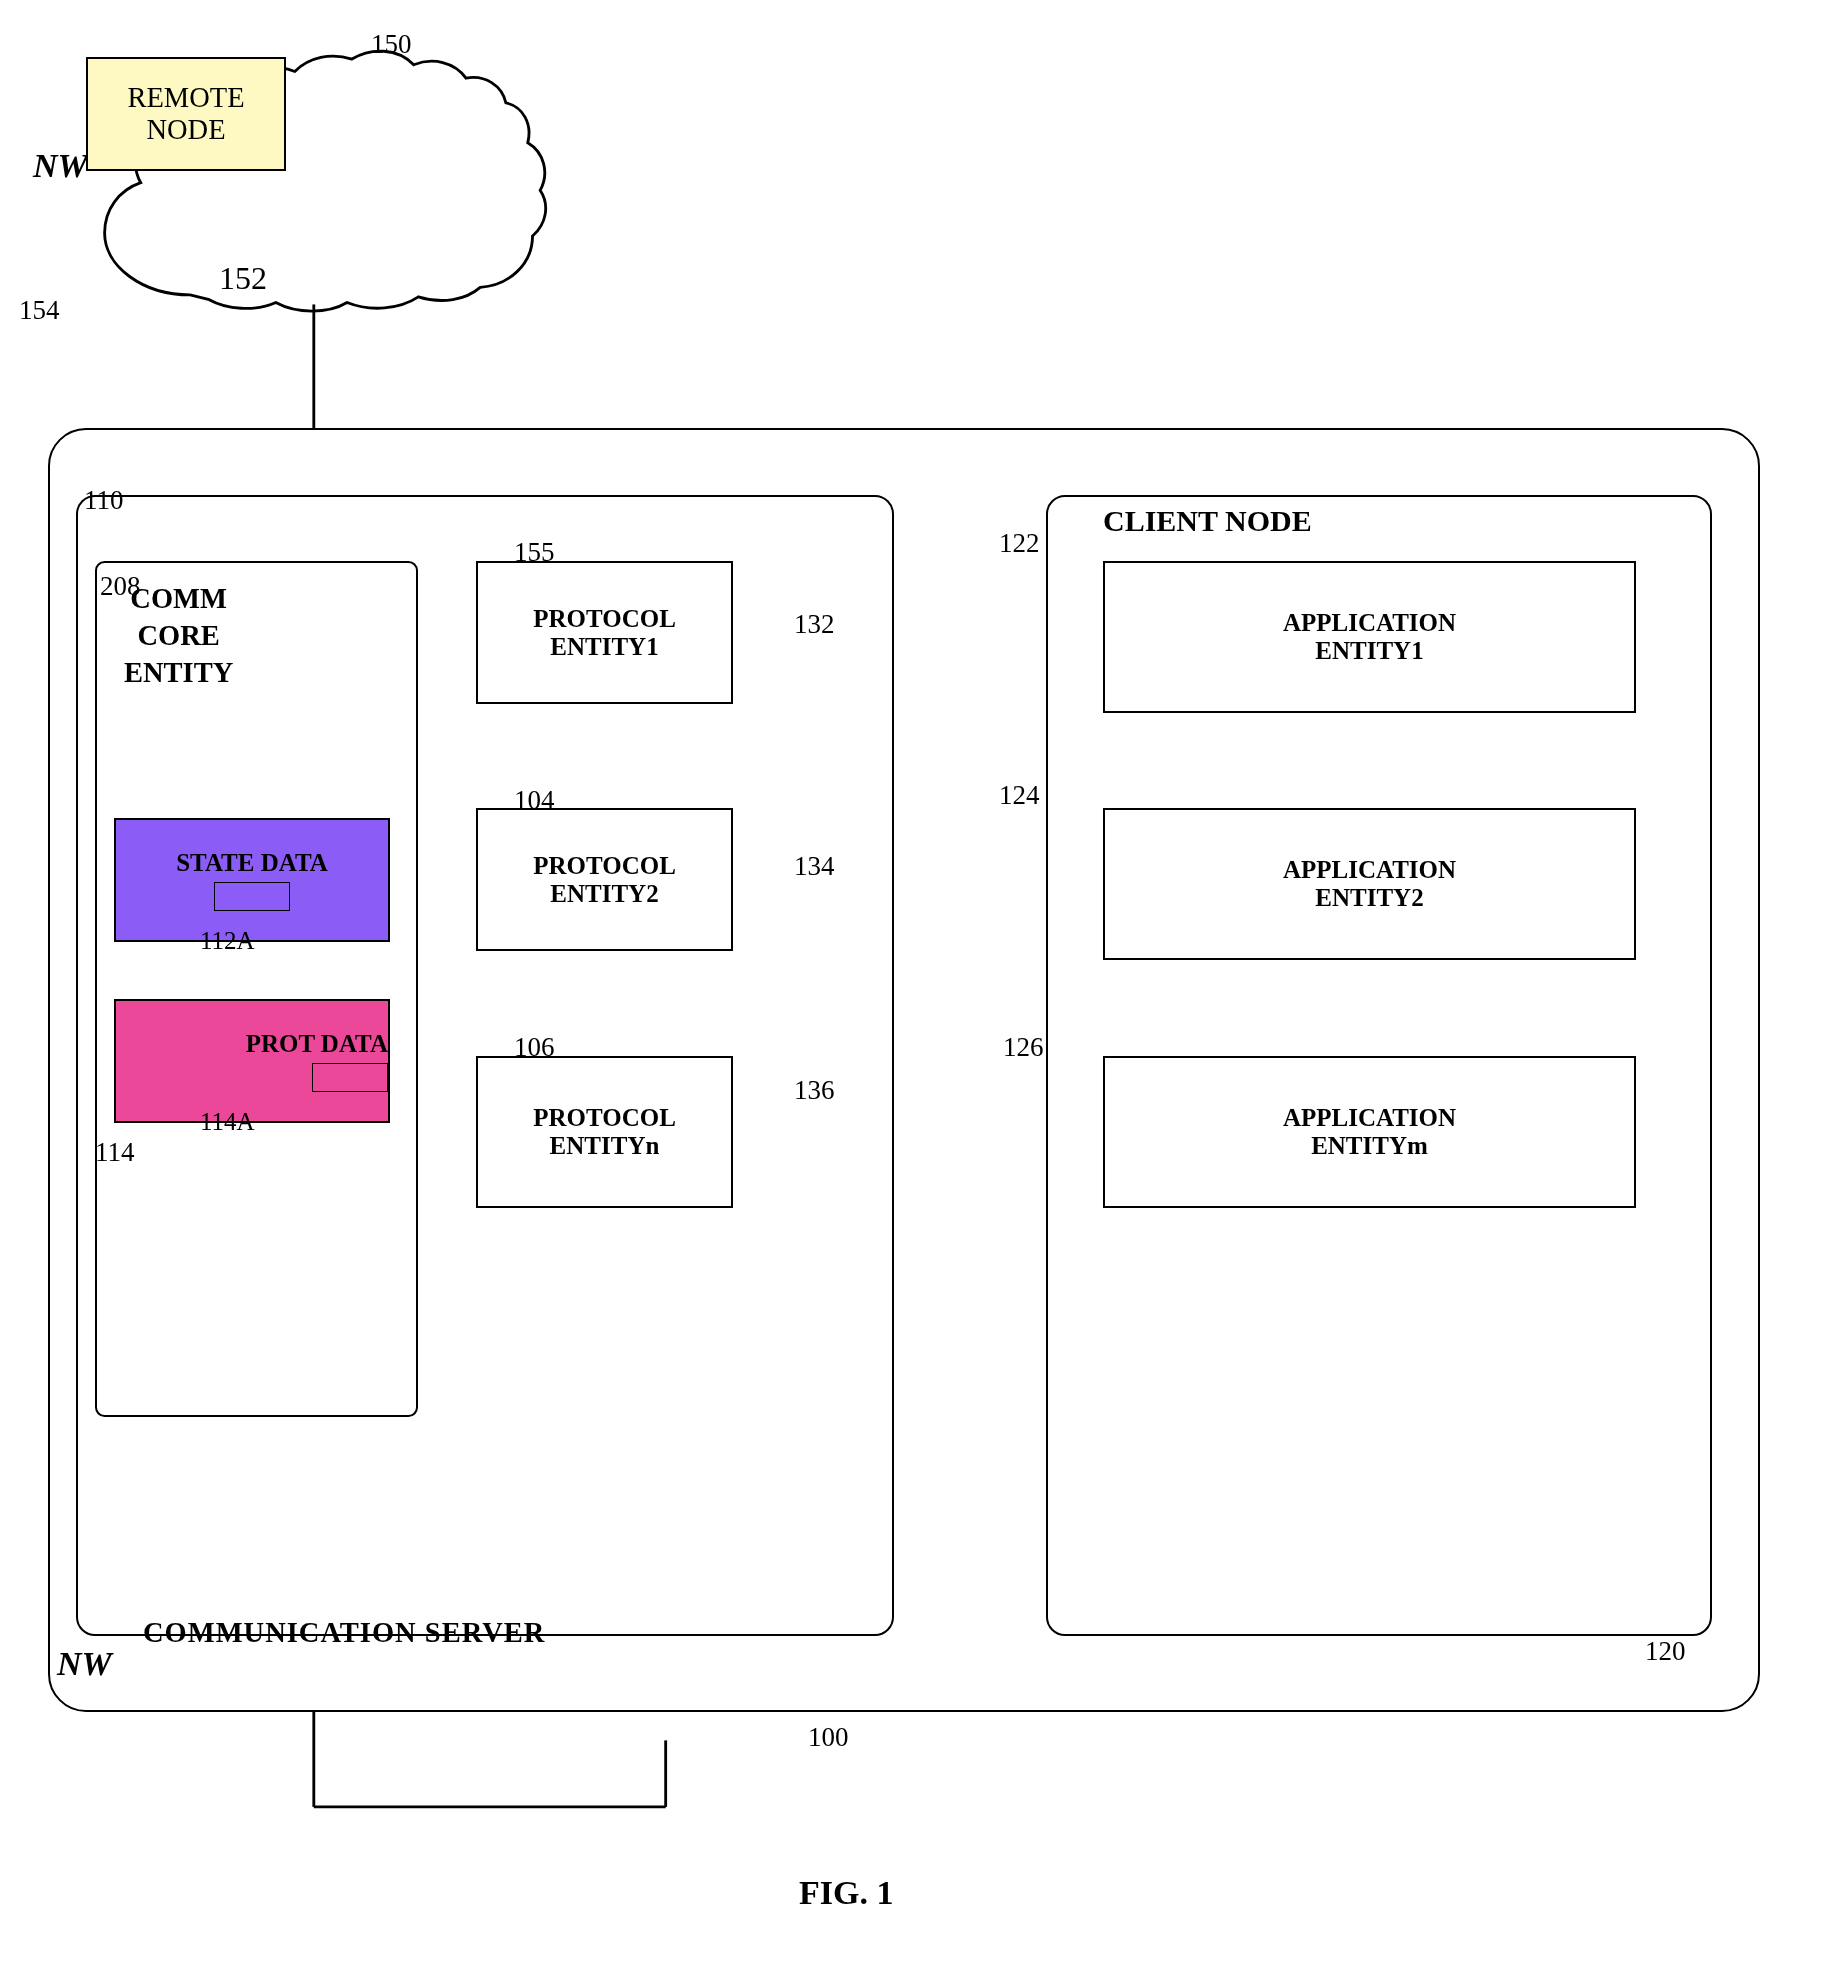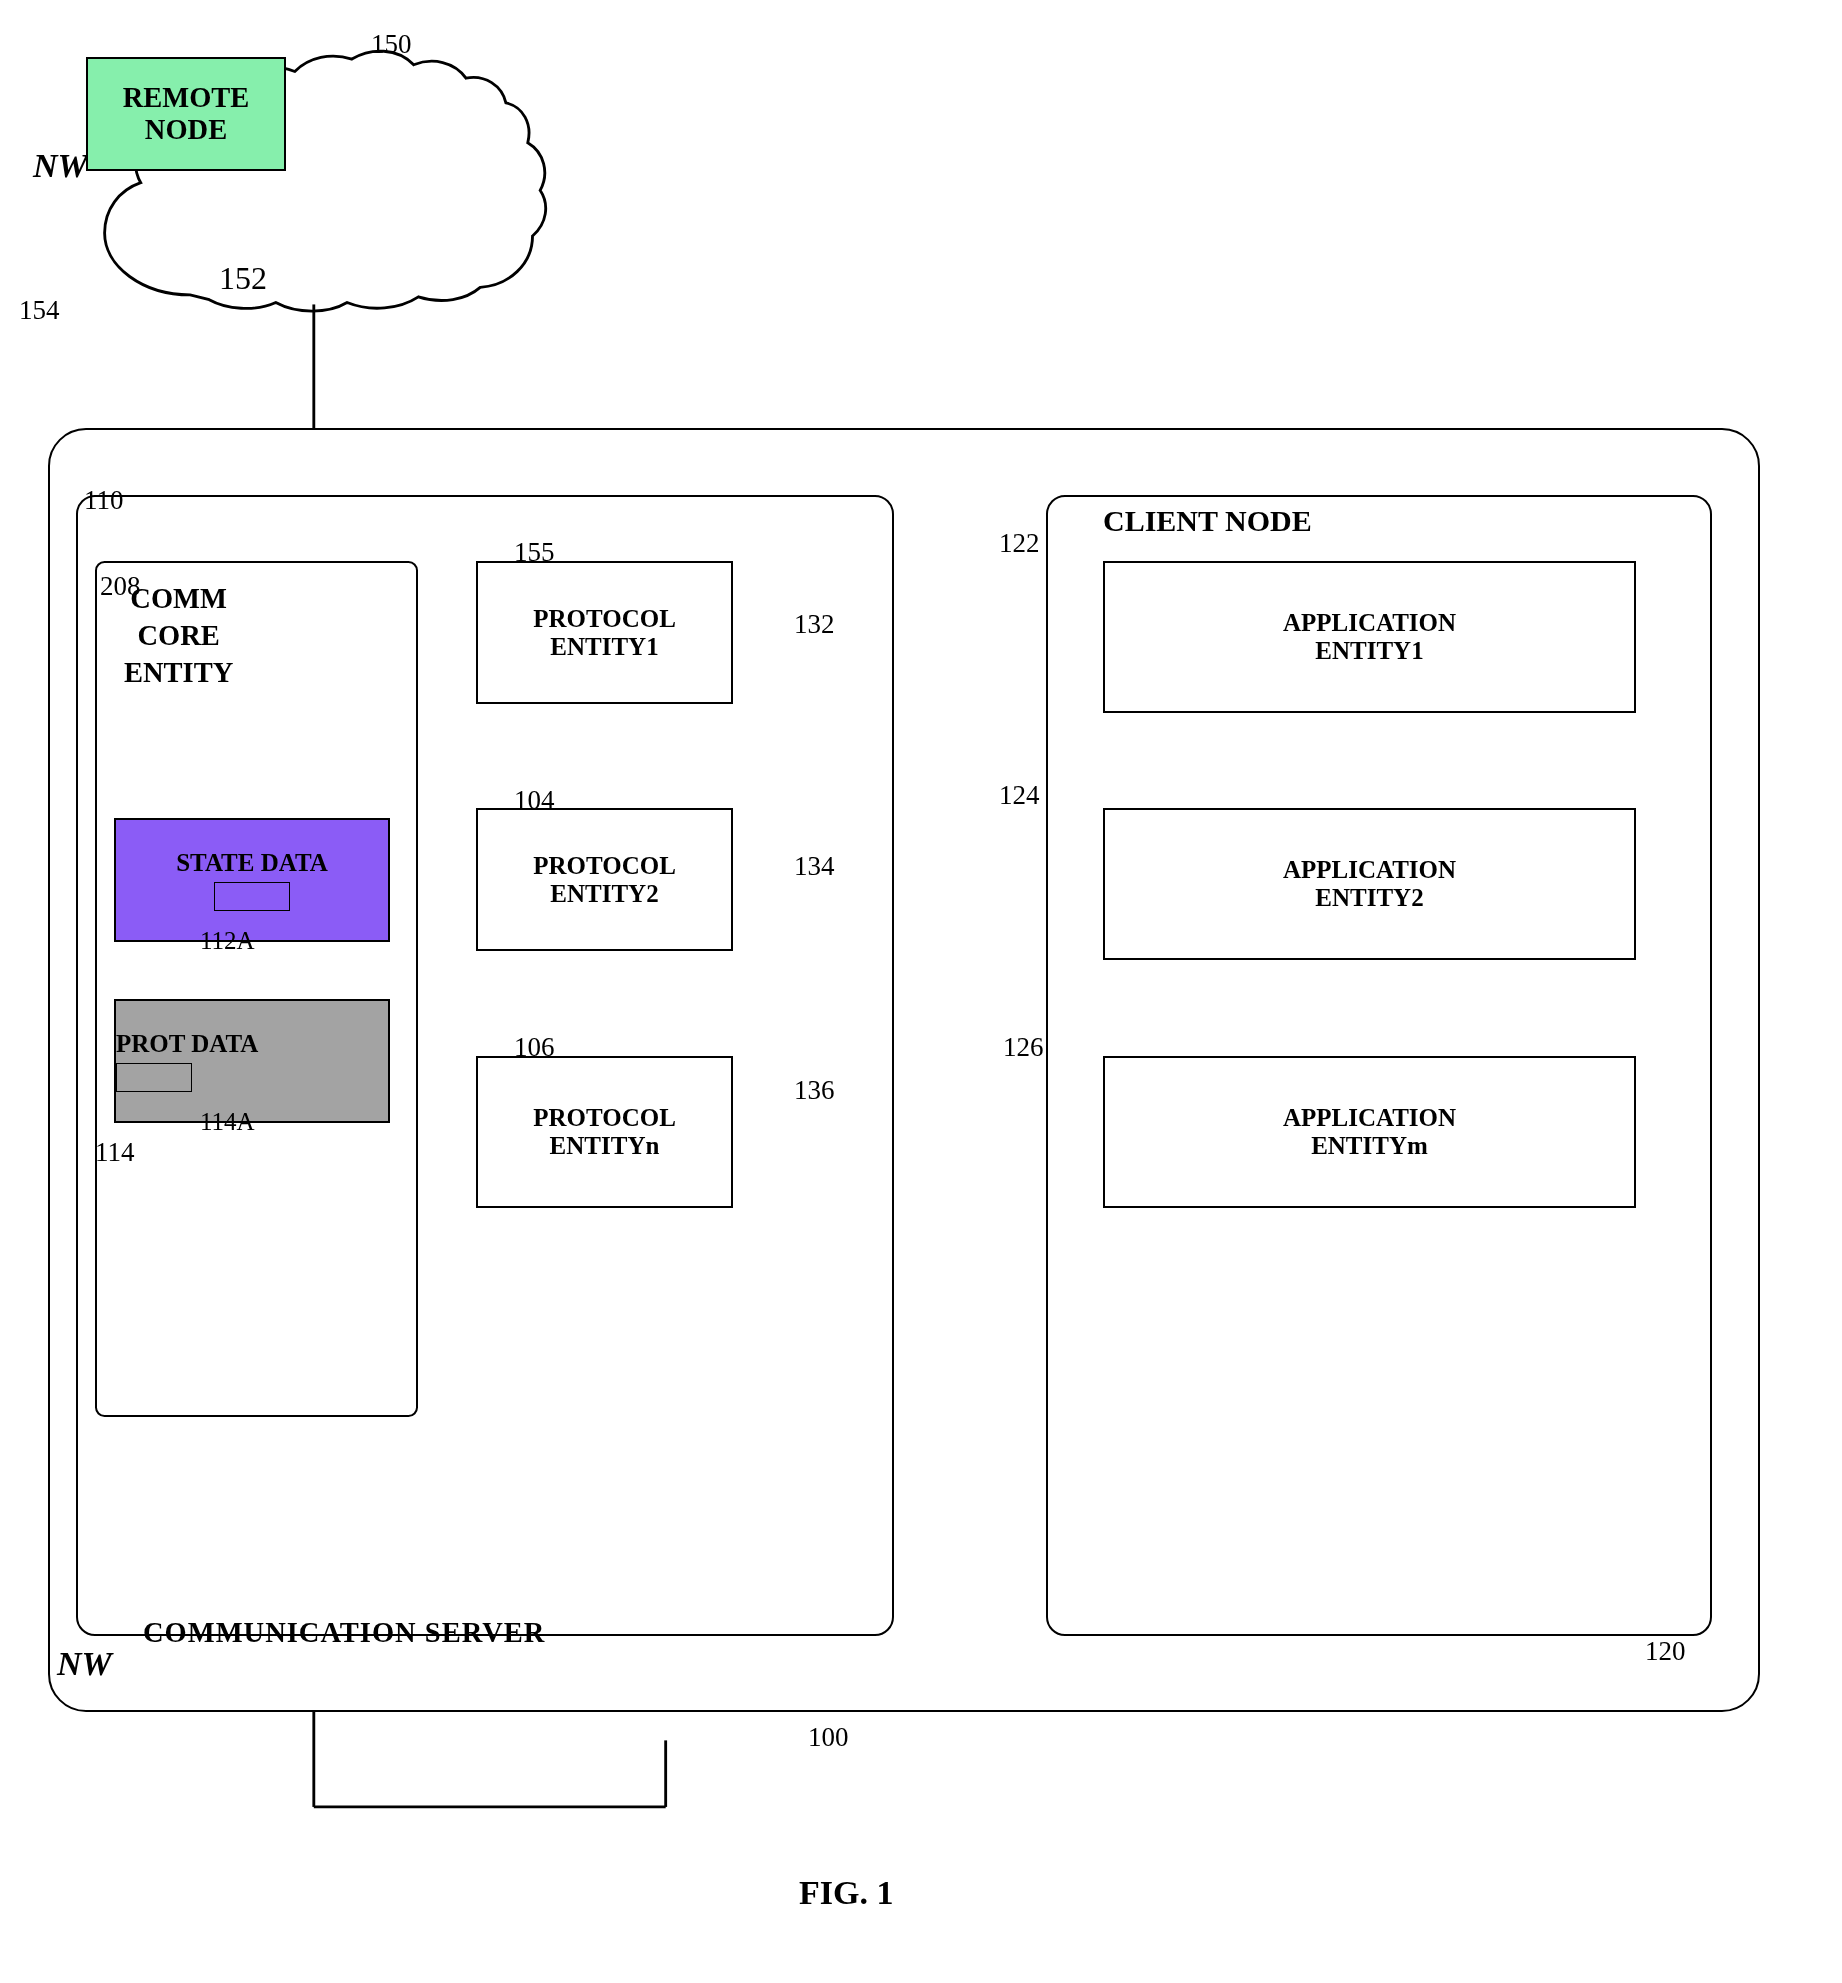--- a/index.html
+++ b/index.html
@@ -39,10 +39,10 @@
       display: flex;
       align-items: center;
       justify-content: center;
-      background: #86efac;
+      background: #fef9c3;
       text-align: center;
       font-size: 28.5px;
-      font-weight: bold;
+      font-weight: normal;
     }
 
     .label-150 {

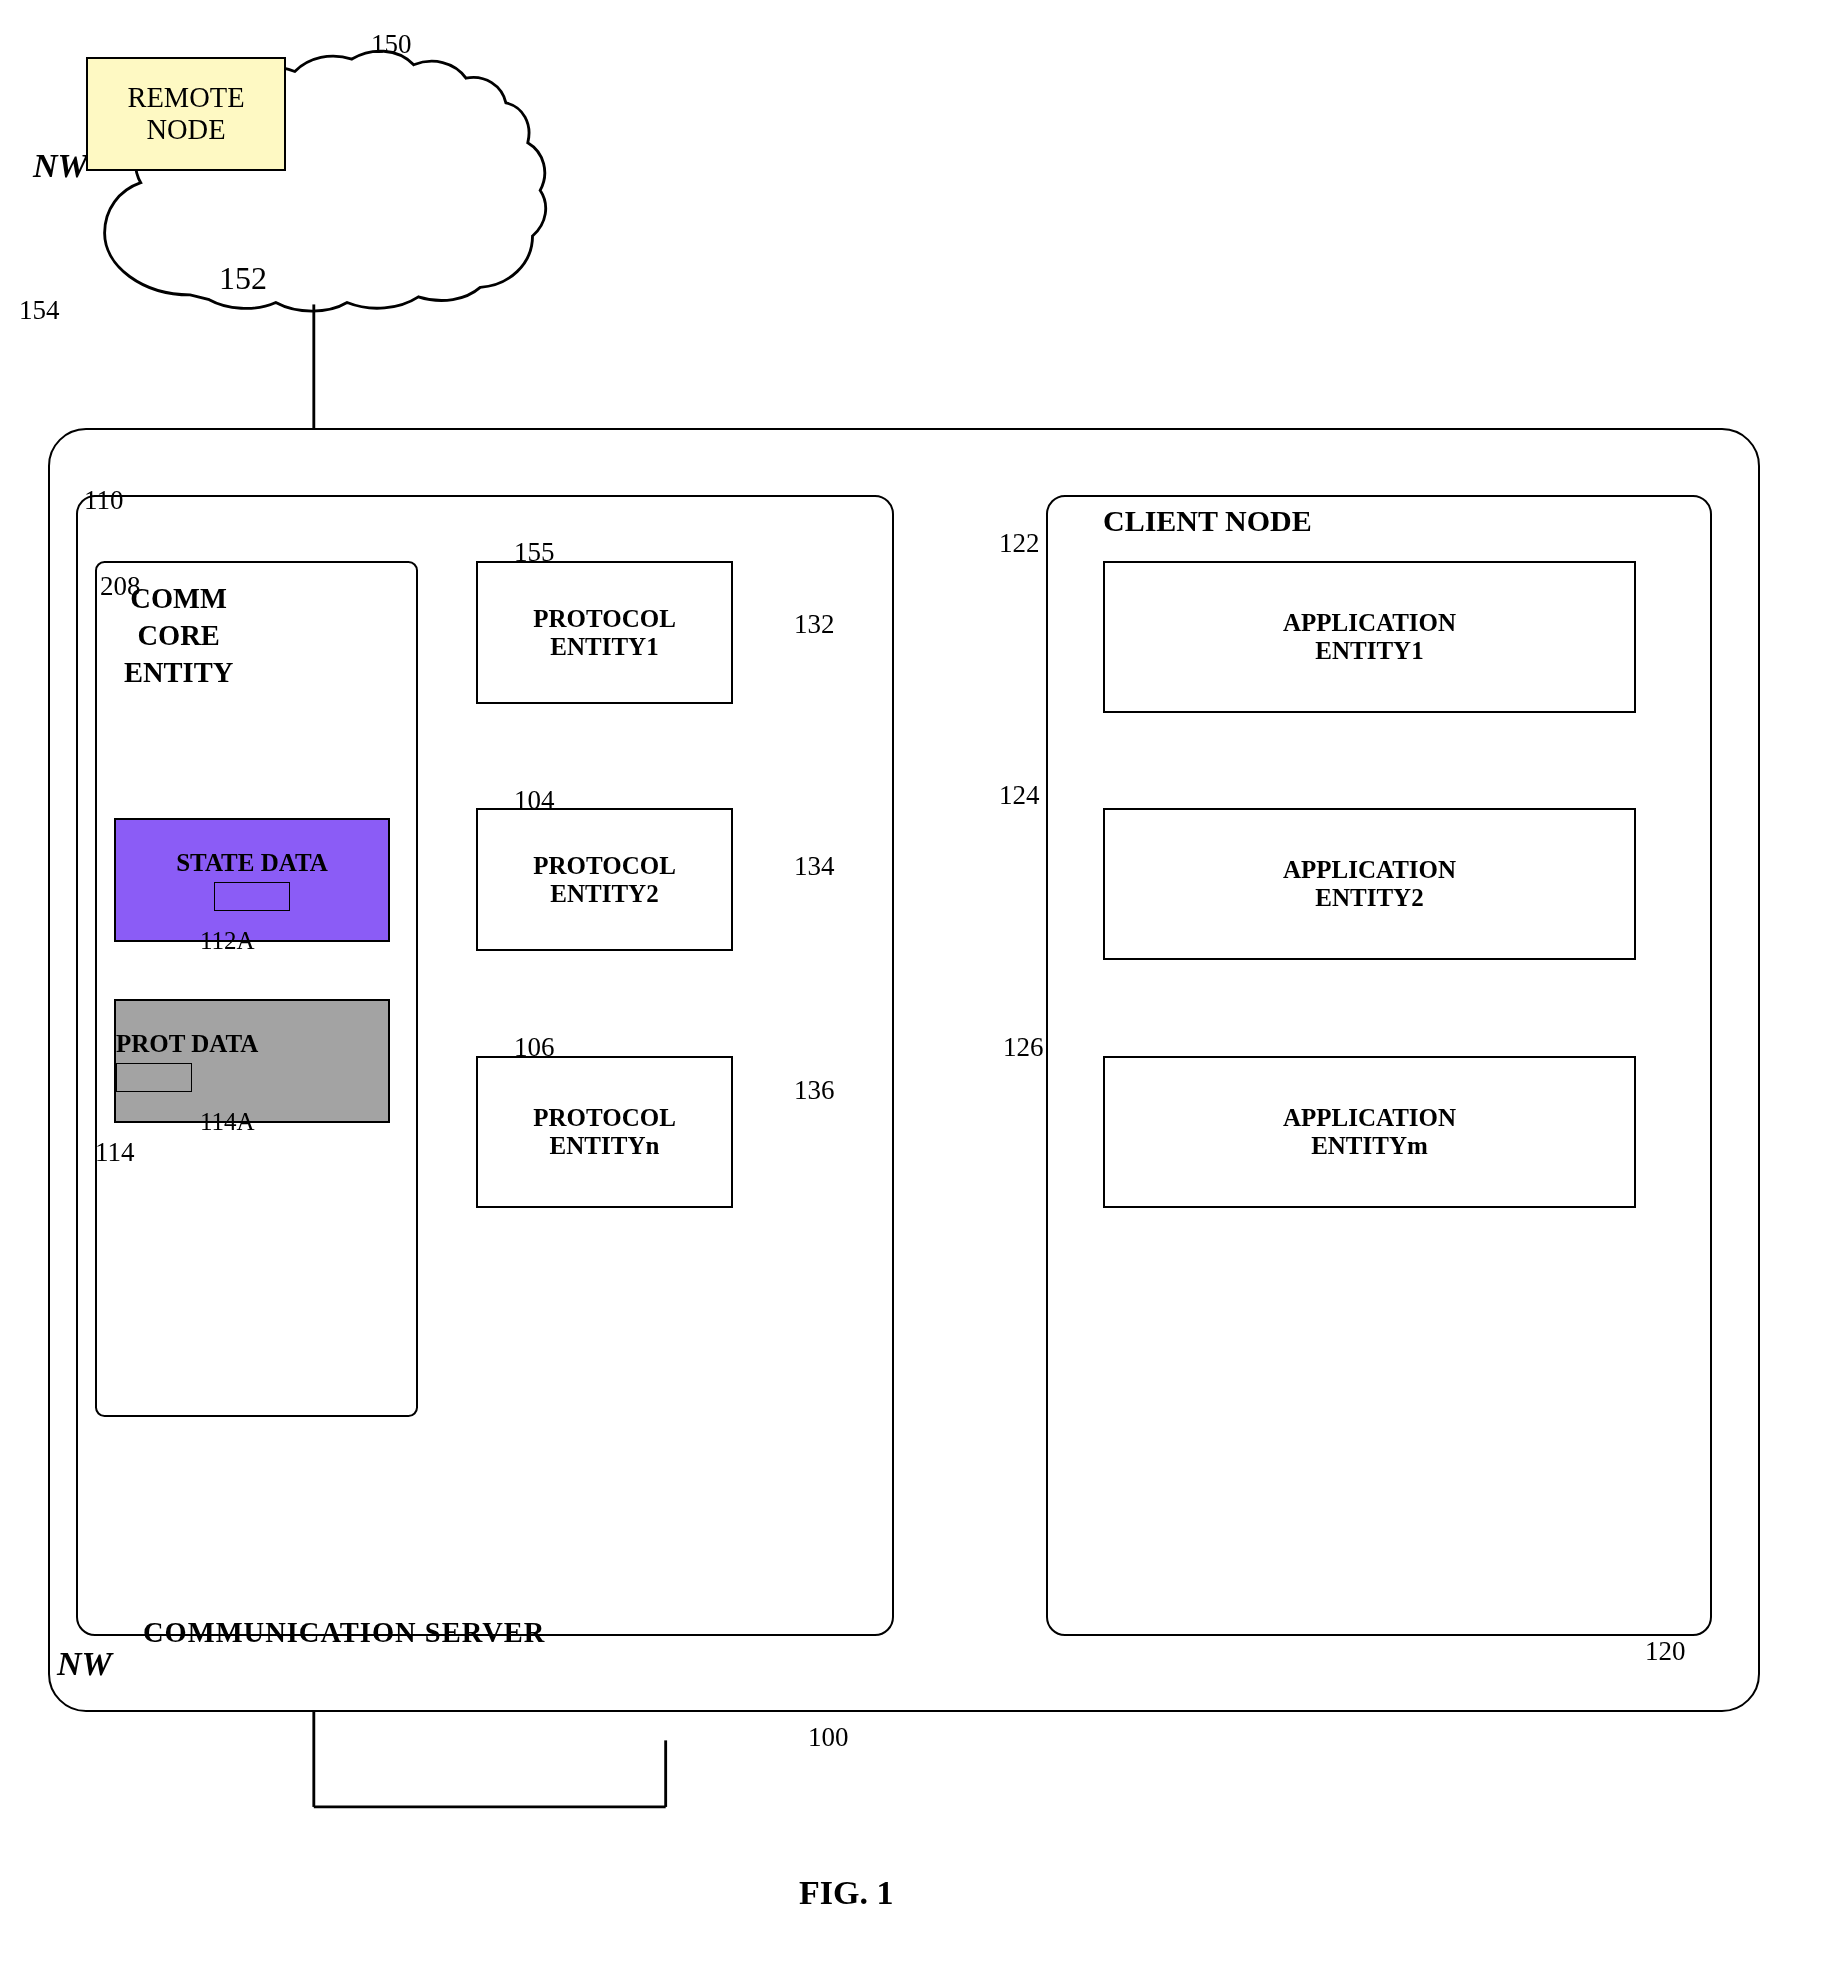--- a/index.html
+++ b/index.html
@@ -190,9 +190,9 @@
       width: 276px;
       height: 124px;
       border: 2.9px solid #000;
-      background: #a3a3a3;
-      display: flex;
-      align-items: flex-start;
+      background: #ec4899;
+      display: flex;
+      align-items: flex-end;
       justify-content: center;
       font-size: 25px;
       font-weight: bold;

